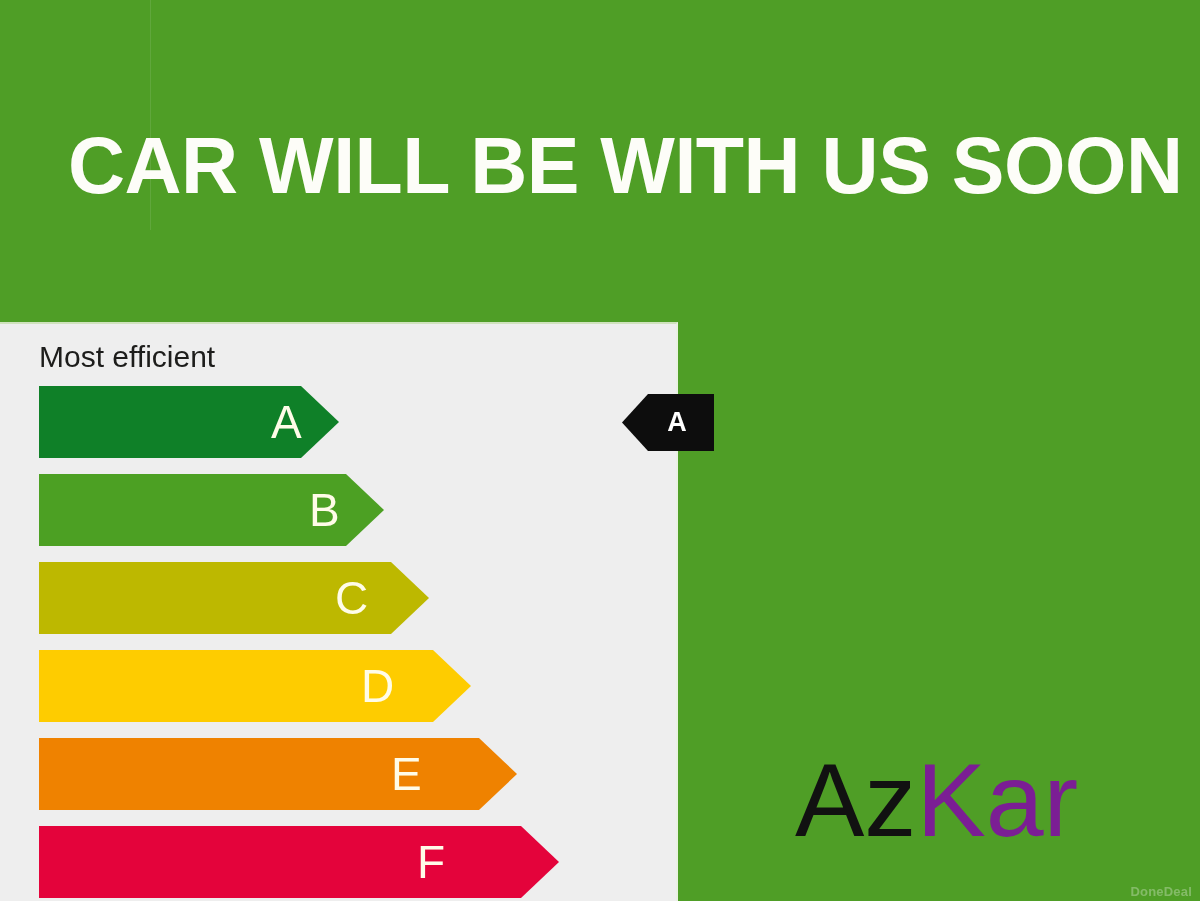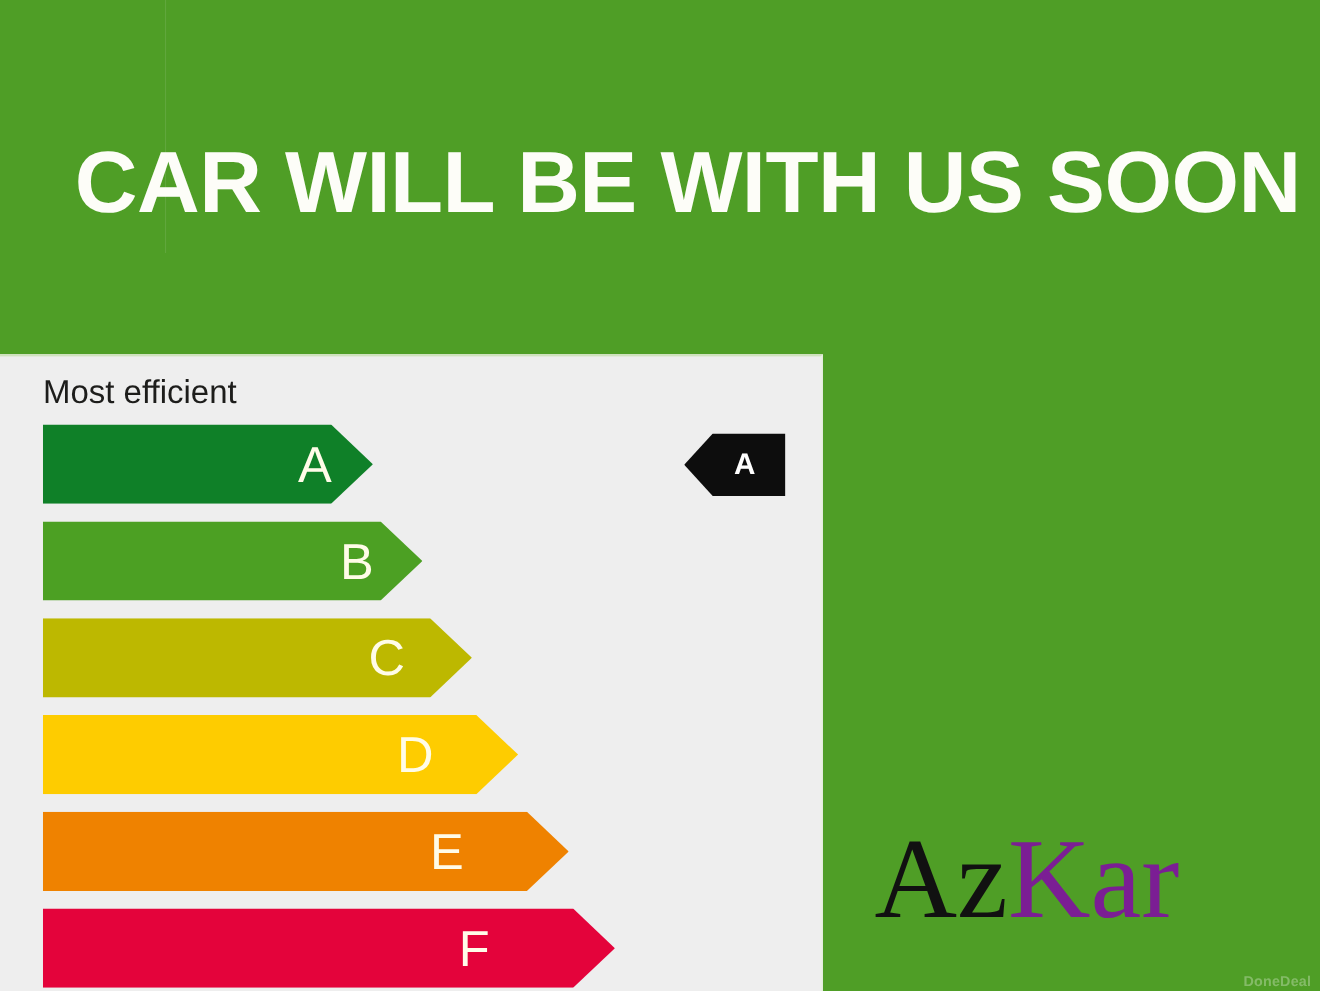--- a/index.html
+++ b/index.html
@@ -53,7 +53,7 @@
     position: absolute;
     left: 0;
     top: 322px;
-    width: 748px;
+    width: 678px;
     height: 579px;
     background: #eeeeee;
     border-top: 2px solid #cfe2bd;

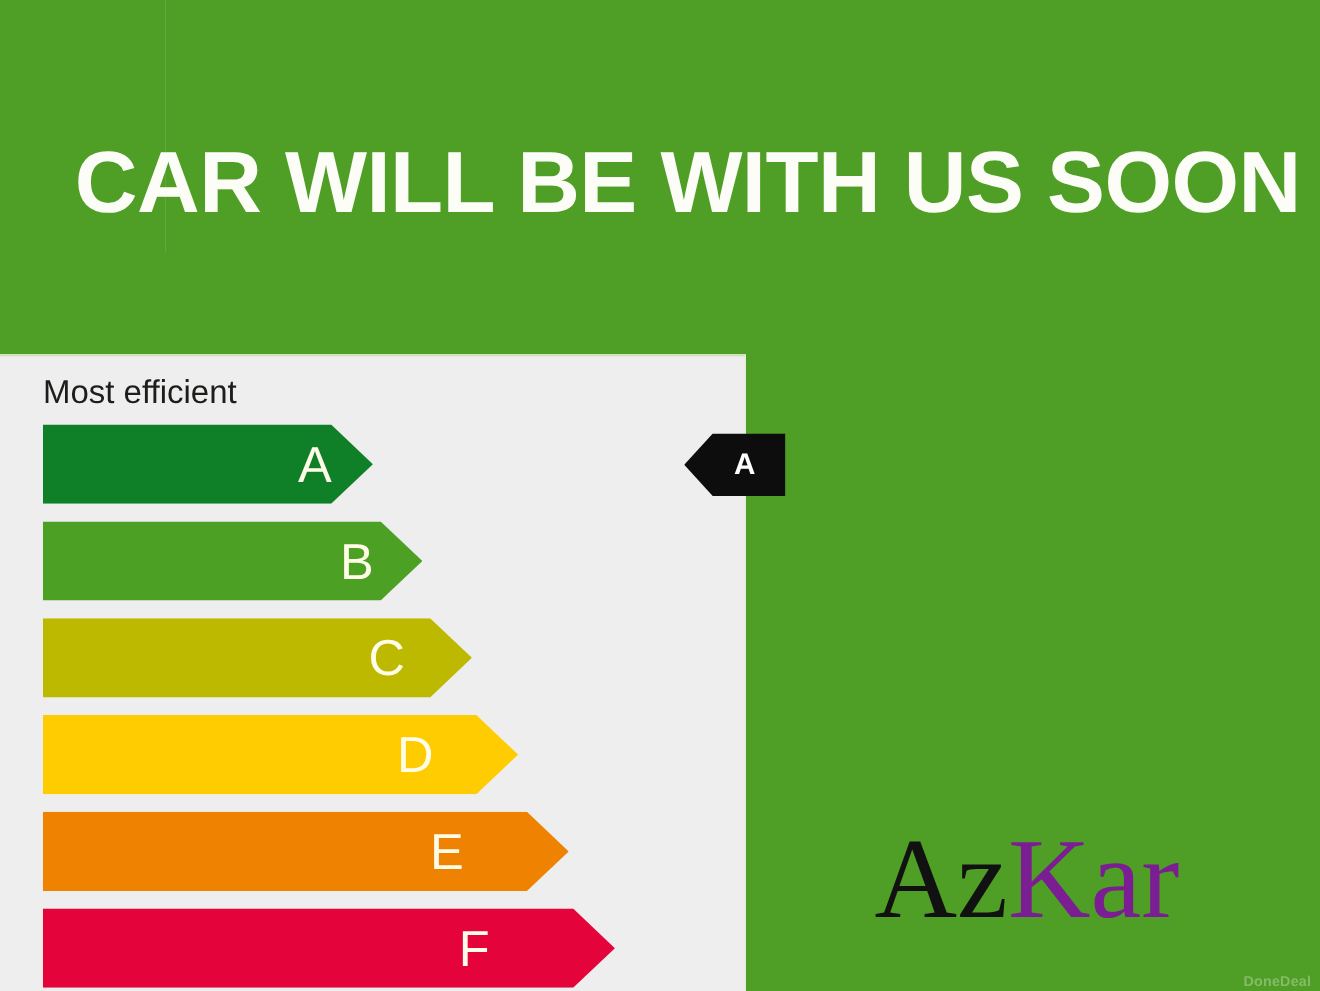--- a/index.html
+++ b/index.html
@@ -140,7 +140,7 @@
     position: absolute;
     left: 0;
     top: 0;
-    font-family: Liberation Serif, serif;
+    font-family: Liberation Sans, sans-serif;
     font-size: 104px;
     line-height: 104px;
     white-space: nowrap;

